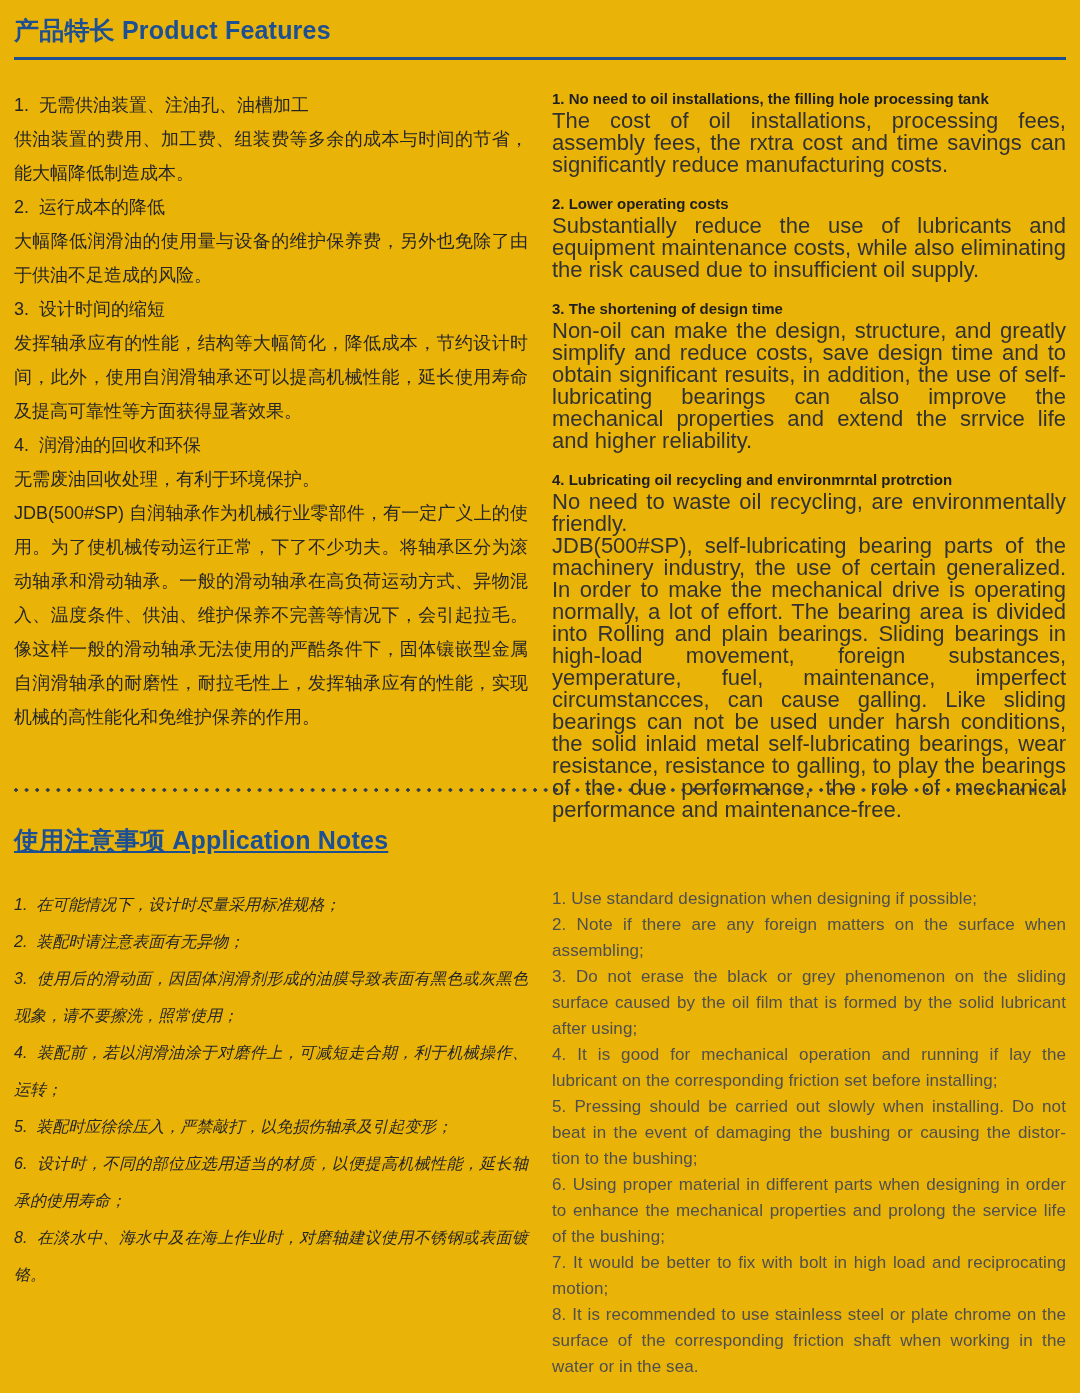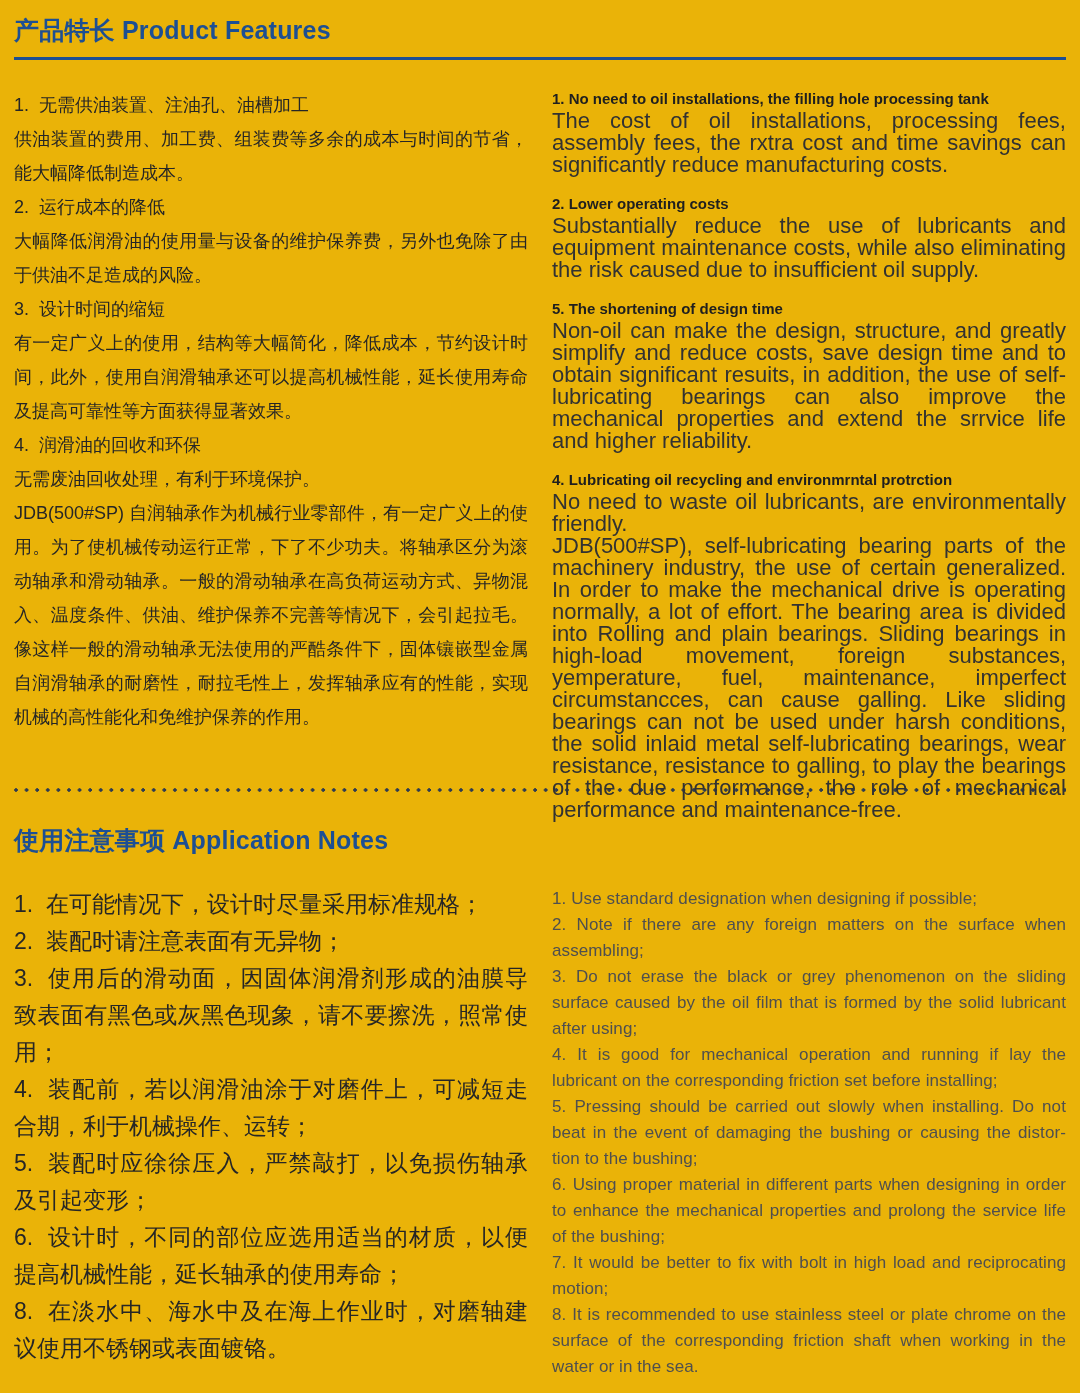--- a/index.html
+++ b/index.html
@@ -65,7 +65,7 @@
           <p class="en-p">Substantially reduce the use of lubricants and equipment maintenance costs, while also eliminating the risk caused due to insufficient oil supply.</p>
         </div>
         <div class="en-block">
-          <p class="en-h">5. The shortening of design time</p>
+          <p class="en-h">3. The shortening of design time</p>
           <p class="en-p">Non-oil can make the design, structure, and greatly simplify and reduce costs, save design time and to obtain significant resuits, in addition, the use of self-lubricating bearings can also improve the mechanical properties and extend the srrvice life and higher reliability.</p>
         </div>
         <div class="en-block">

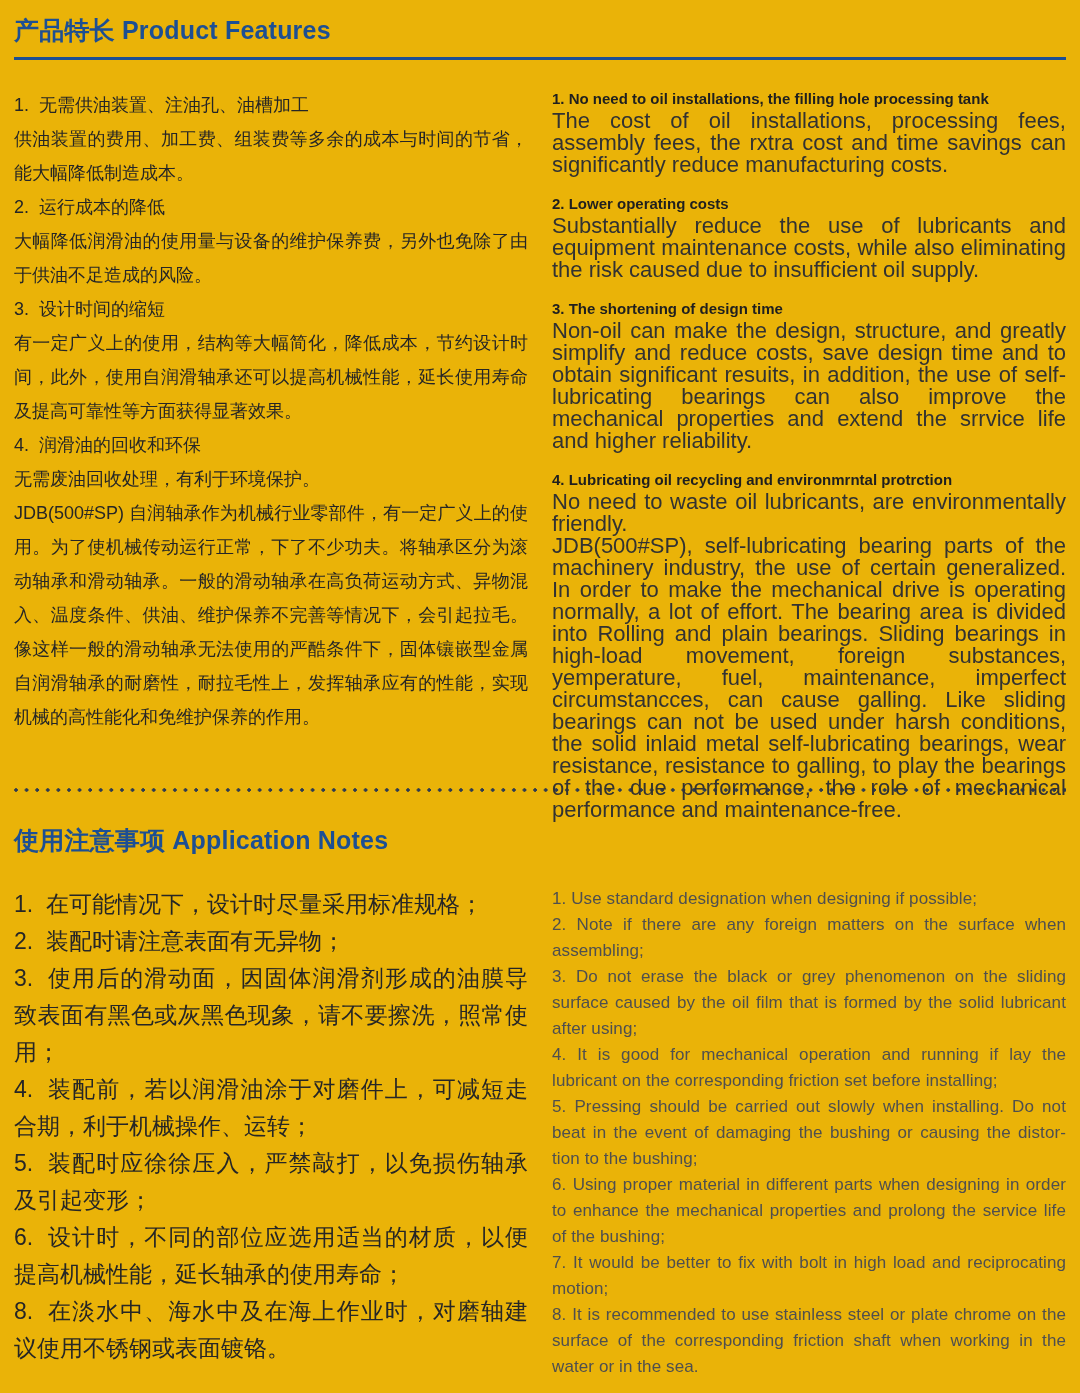--- a/index.html
+++ b/index.html
@@ -49,7 +49,7 @@
         <p class="cn-p">2.&nbsp; 运行成本的降低</p>
         <p class="cn-p">大幅降低润滑油的使用量与设备的维护保养费，另外也免除了由于供油不足造成的风险。</p>
         <p class="cn-p">3.&nbsp; 设计时间的缩短</p>
-        <p class="cn-p">有一定广义上的使用，结构等大幅简化，降低成本，节约设计时间，此外，使用自润滑轴承还可以提高机械性能，延长使用寿命及提高可靠性等方面获得显著效果。</p>
+        <p class="cn-p">发挥轴承应有的性能，结构等大幅简化，降低成本，节约设计时间，此外，使用自润滑轴承还可以提高机械性能，延长使用寿命及提高可靠性等方面获得显著效果。</p>
         <p class="cn-p">4.&nbsp; 润滑油的回收和环保</p>
         <p class="cn-p">无需废油回收处理，有利于环境保护。</p>
         <p class="cn-p">JDB(500#SP) 自润轴承作为机械行业零部件，有一定广义上的使用。为了使机械传动运行正常，下了不少功夫。将轴承区分为滚动轴承和滑动轴承。一般的滑动轴承在高负荷运动方式、异物混入、温度条件、供油、维护保养不完善等情况下，会引起拉毛。像这样一般的滑动轴承无法使用的严酷条件下，固体镶嵌型金属自润滑轴承的耐磨性，耐拉毛性上，发挥轴承应有的性能，实现机械的高性能化和免维护保养的作用。</p>

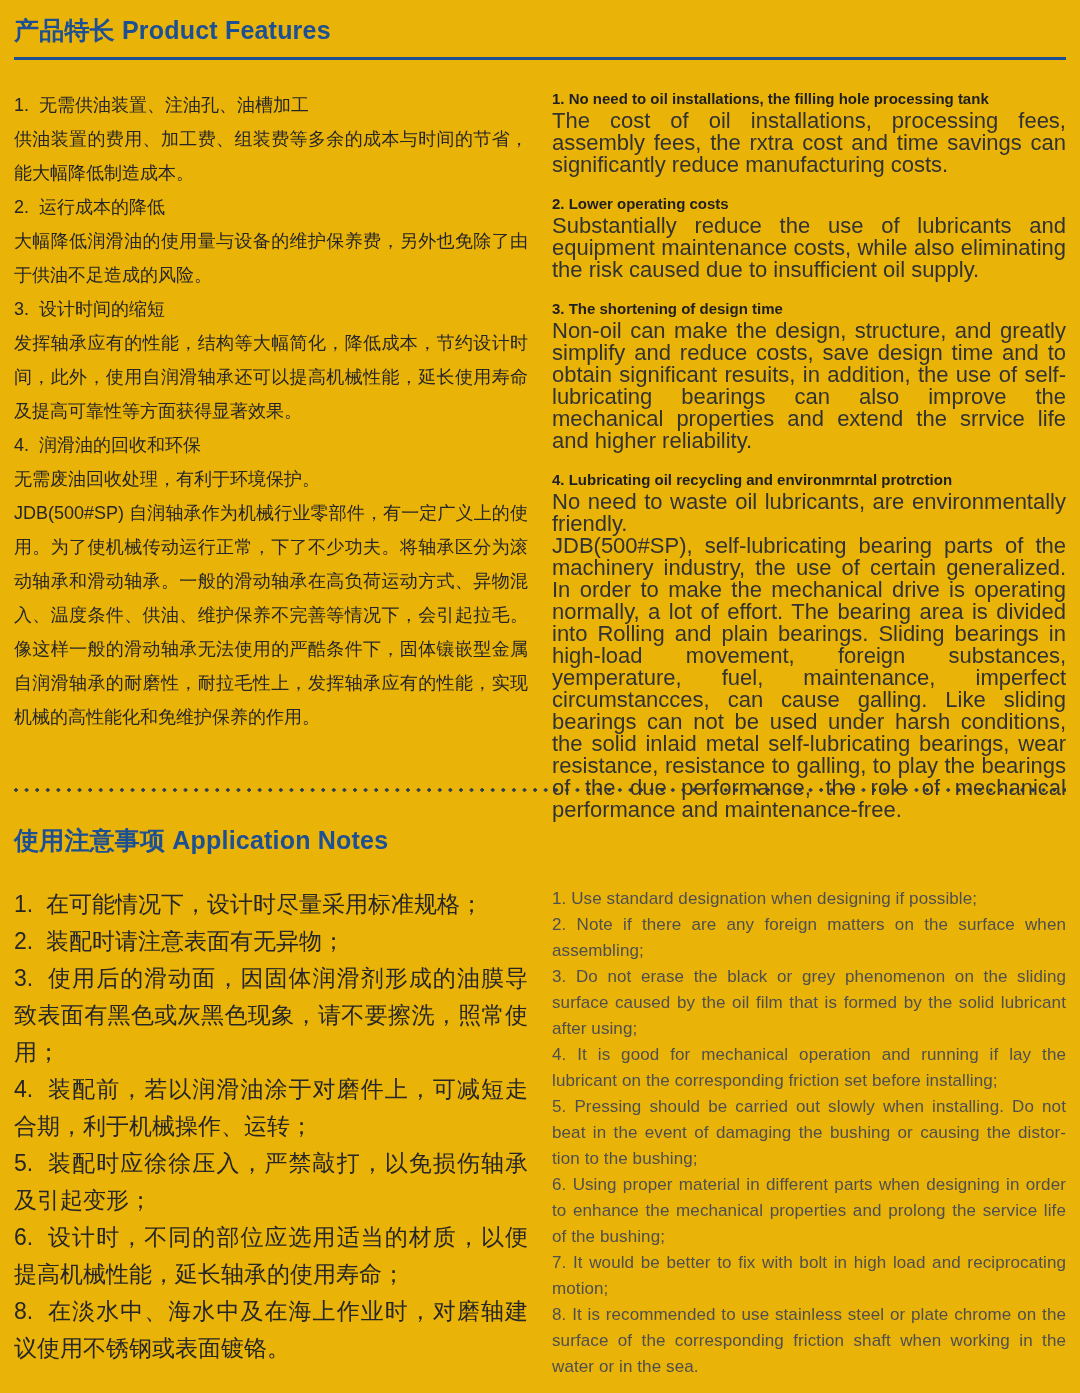--- a/index.html
+++ b/index.html
@@ -70,7 +70,7 @@
         </div>
         <div class="en-block">
           <p class="en-h">4. Lubricating oil recycling and environmrntal protrction</p>
-          <p class="en-p">No need to waste oil lubricants, are environmentally friendly.</p>
+          <p class="en-p">No need to waste oil recycling, are environmentally friendly.</p>
           <p class="en-p">JDB(500#SP), self-lubricating bearing parts of the machinery industry, the use of certain generalized. In order to make the mechanical drive is operating normally, a lot of effort. The bearing area is divided into Rolling and plain bearings. Sliding bearings in high-load movement, foreign substances, yemperature, fuel, maintenance, imperfect circumstancces, can cause galling. Like sliding bearings can not be used under harsh conditions, the solid inlaid metal self-lubricating bearings, wear resistance, resistance to galling, to play the bearings of the due performance, the role of mechanical performance and maintenance-free.</p>
         </div>
       </div>

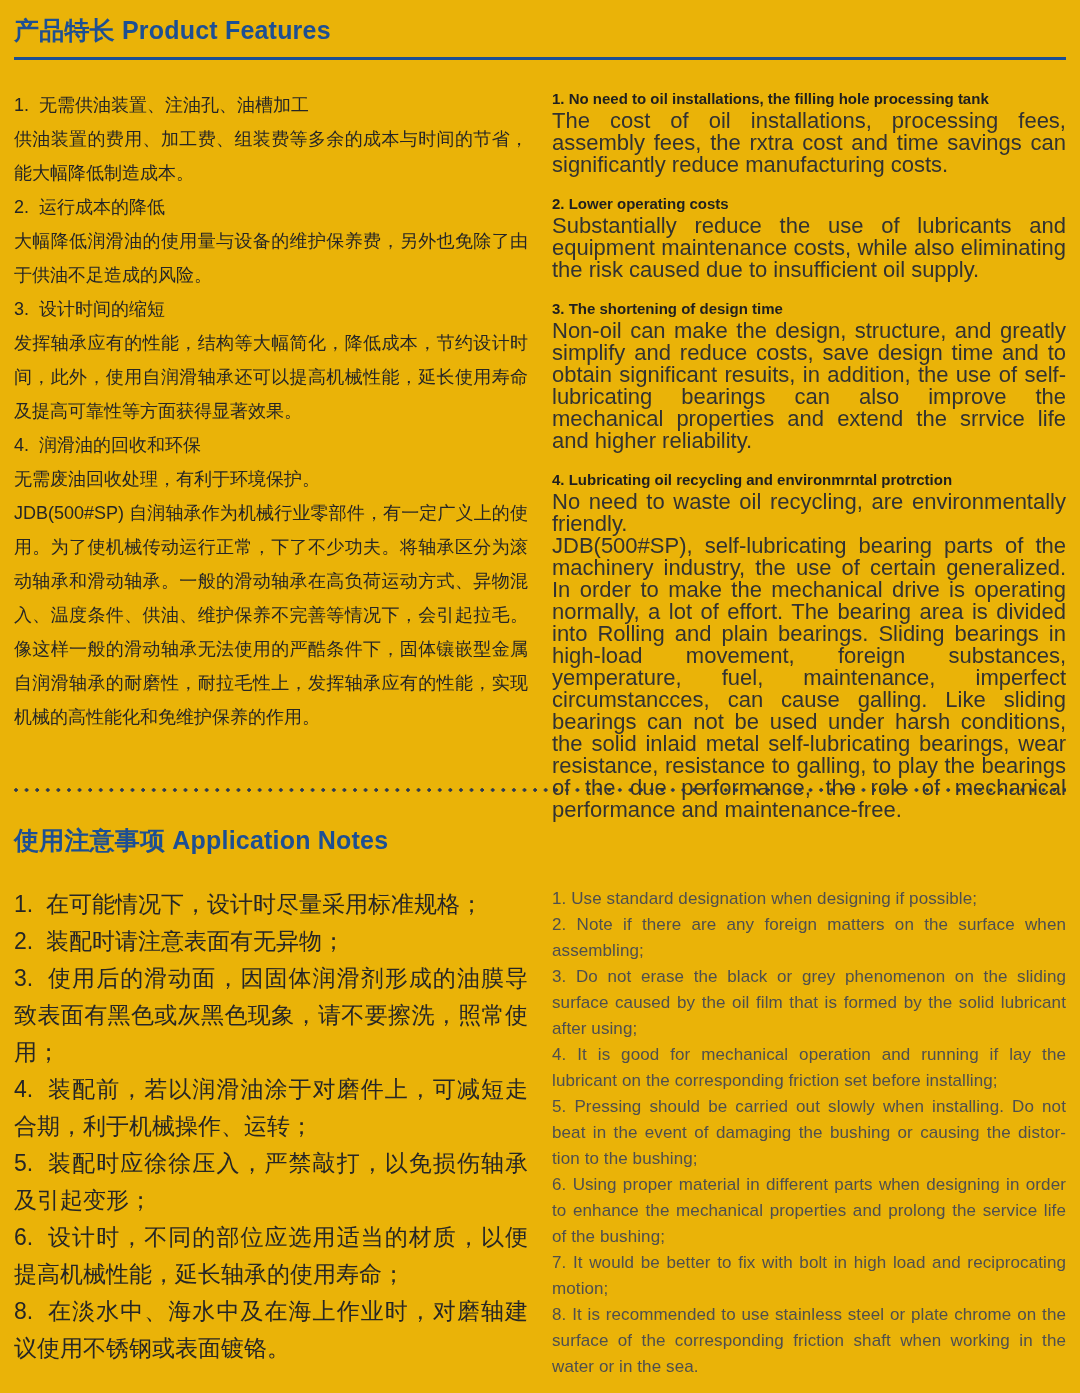--- a/index.html
+++ b/index.html
@@ -25,7 +25,7 @@
   
   .dotted{height:4px;margin-top:0;background-image:radial-gradient(circle at 2px 2px,var(--dot-color,#2f3b4f) 1.5px,transparent 2px);background-size:10.6px 4px;background-repeat:repeat-x;}
 
-  .sec2-title{margin-top:32px;}
+  .sec2-title{margin-top:32px;text-decoration:underline;}
 
   
   .cn2-p{margin:0;font-size:23px;line-height:37px;color:var(--cn-text,#262626);text-align:justify;}

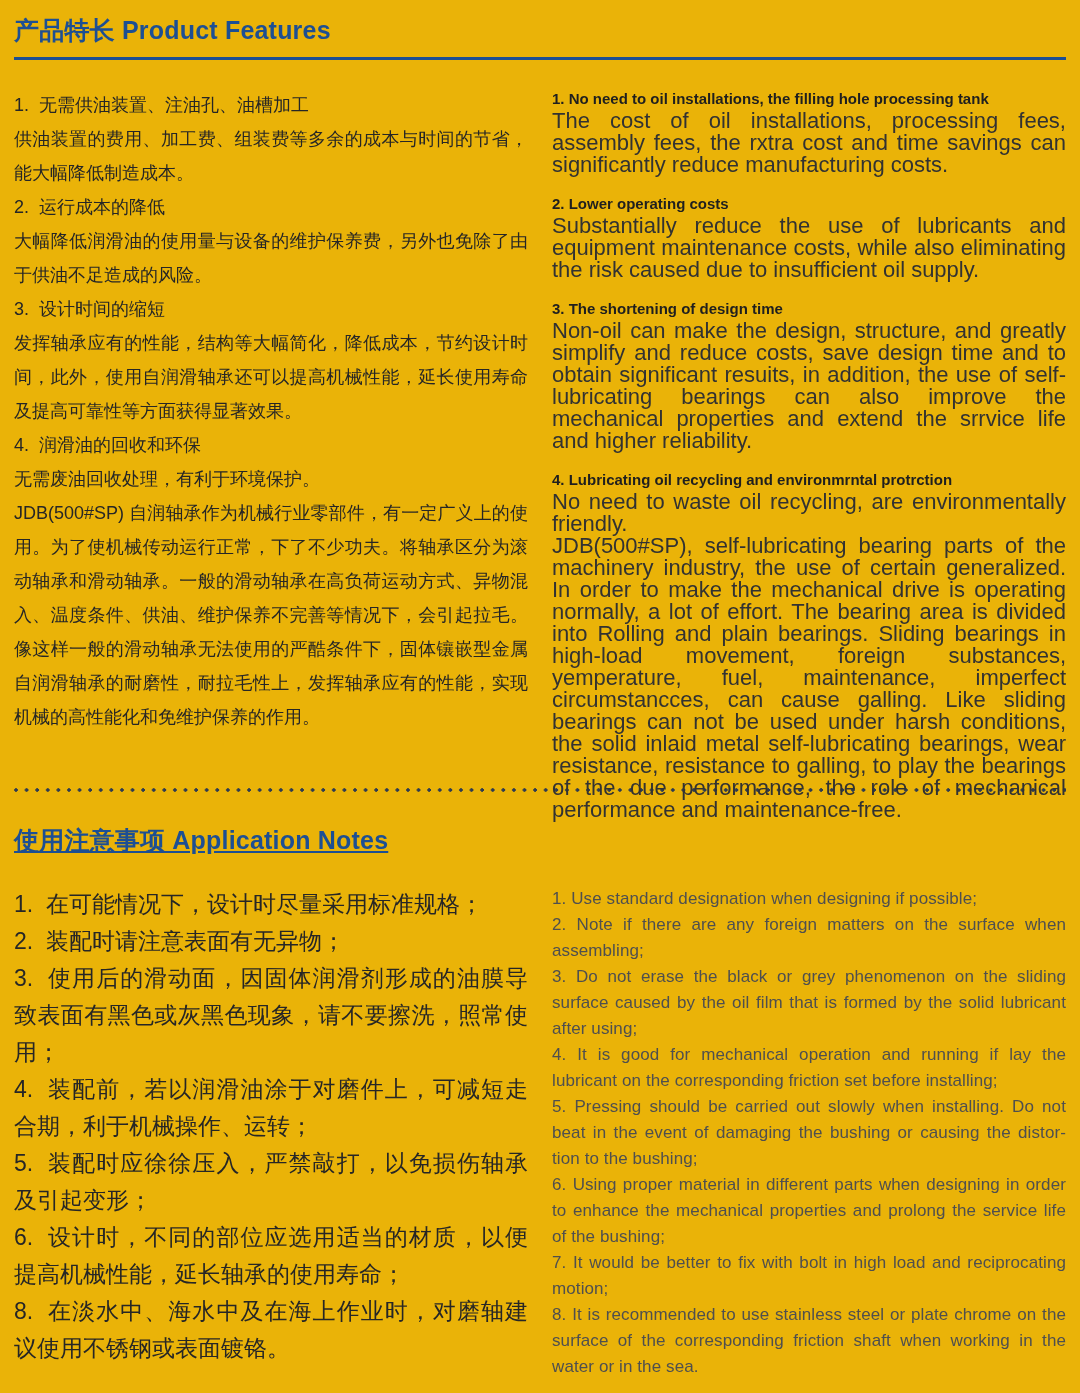--- a/index.html
+++ b/index.html
@@ -28,7 +28,7 @@
   .sec2-title{margin-top:32px;text-decoration:underline;}
 
   
-  .cn2-p{margin:0;font-size:23px;line-height:37px;color:var(--cn-text,#262626);text-align:justify;}
+  .cn2-p{margin:0;font-size:16px;line-height:37px;color:var(--cn-text,#262626);text-align:justify;font-style:italic;}
 
   
   .en2-p{margin:0;font-size:17px;line-height:26px;color:var(--en-light,#4f4f4f);text-align:justify;letter-spacing:0.1px;}

